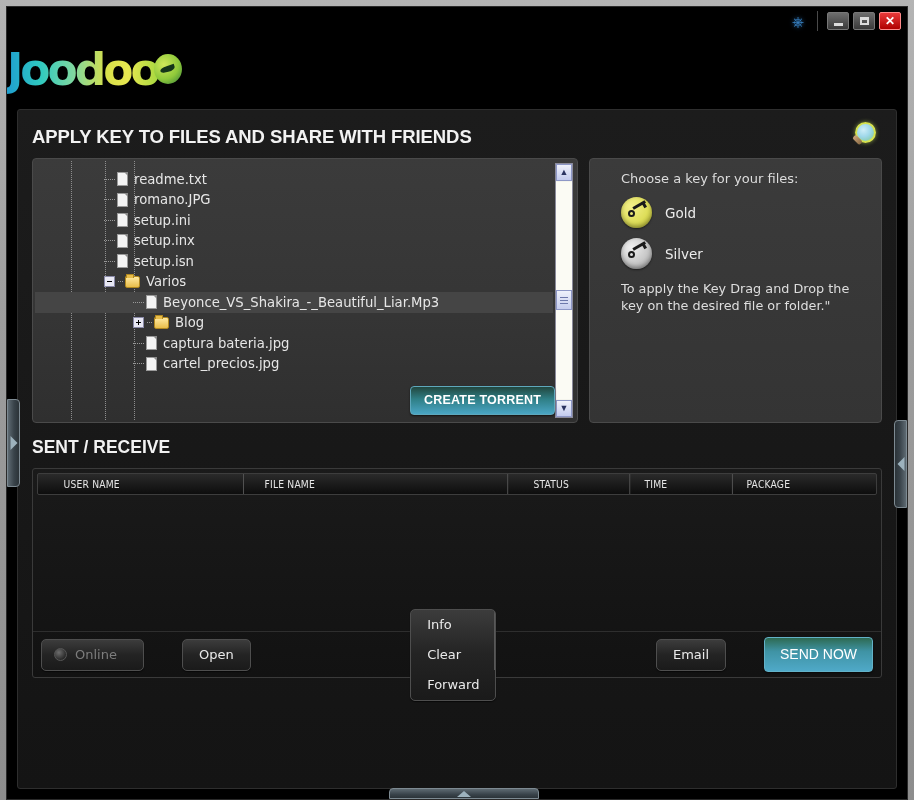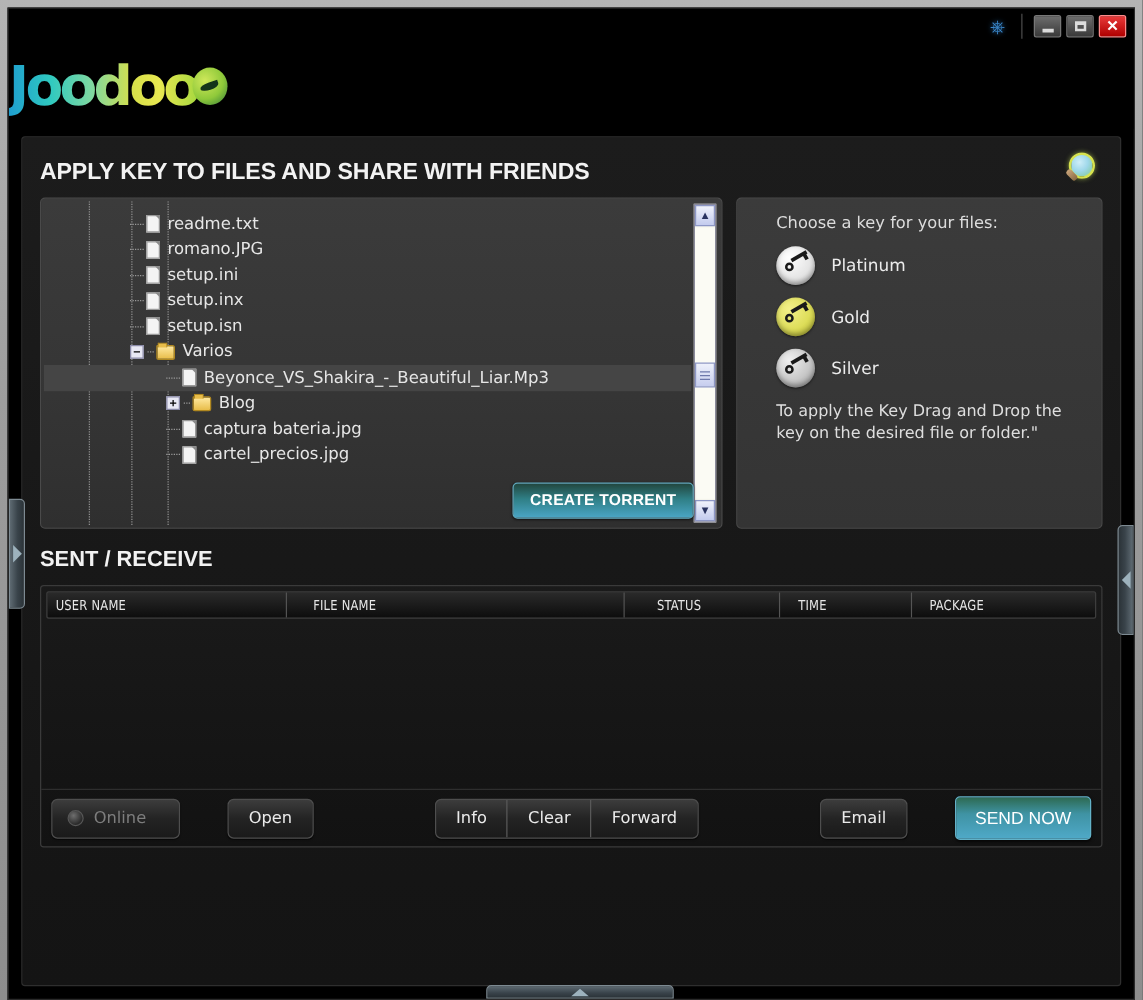--- a/index.html
+++ b/index.html
@@ -615,14 +615,6 @@
         <div class="key-panel">
           <div class="lead">Choose a key for your files:</div>
           <div id="key-list">
-              <div class="key-row">
-                <div class="key-badge kb-platinum">
-                  <span class="kb-ring"></span>
-                  <span class="kb-shaft"></span>
-                  <span class="kb-bit"></span>
-                </div>
-                <div class="key-label">Platinum</div>
-              </div>
               <div class="key-row">
                 <div class="key-badge kb-gold">
                   <span class="kb-ring"></span>

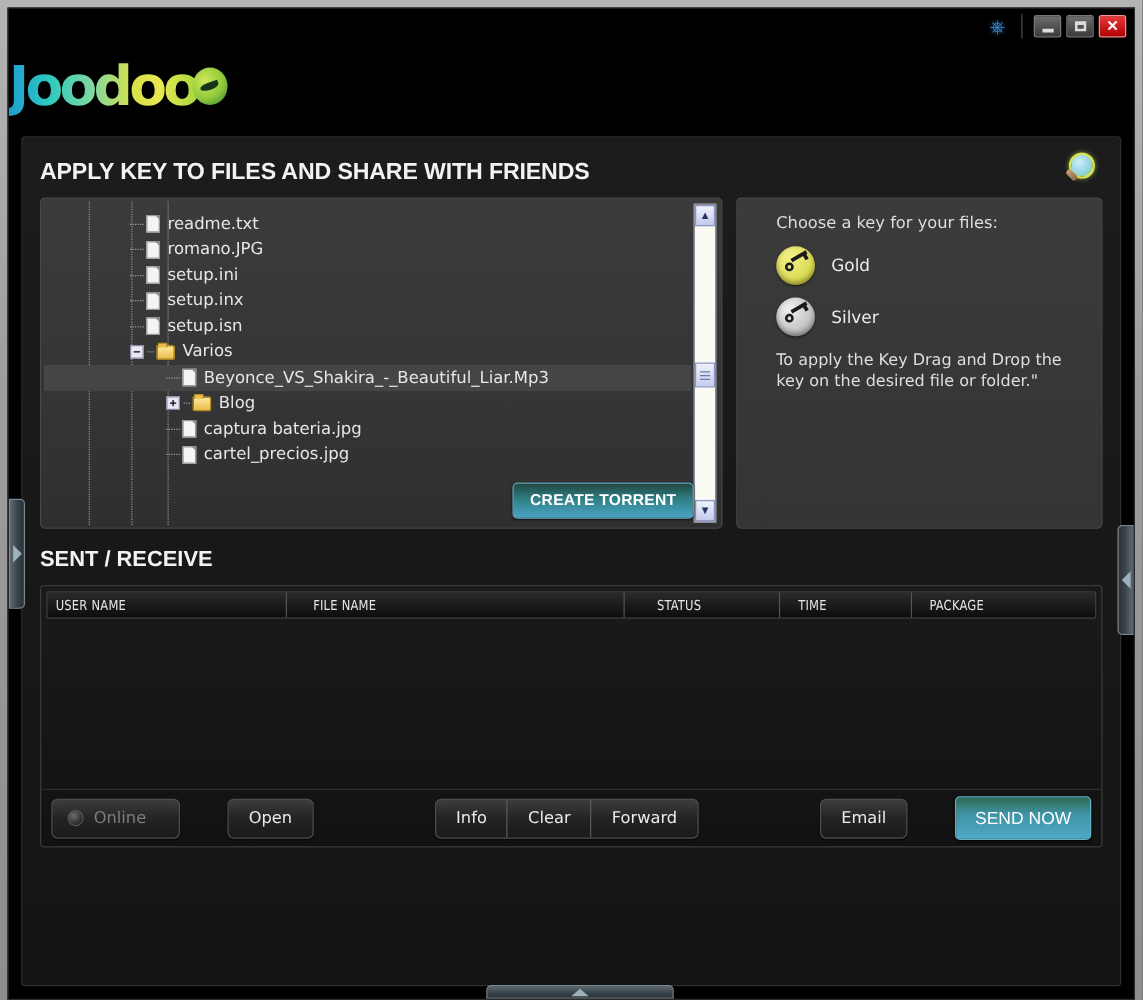--- a/index.html
+++ b/index.html
@@ -367,6 +367,7 @@
     background: linear-gradient(180deg,#2a2a2a 0%, #0d0d0d 100%);
     border: 1px solid #3d3d3d;
     border-radius: 2px;
+    padding-left: 19px;
   }
   .th {
     color: #e6e6e6;

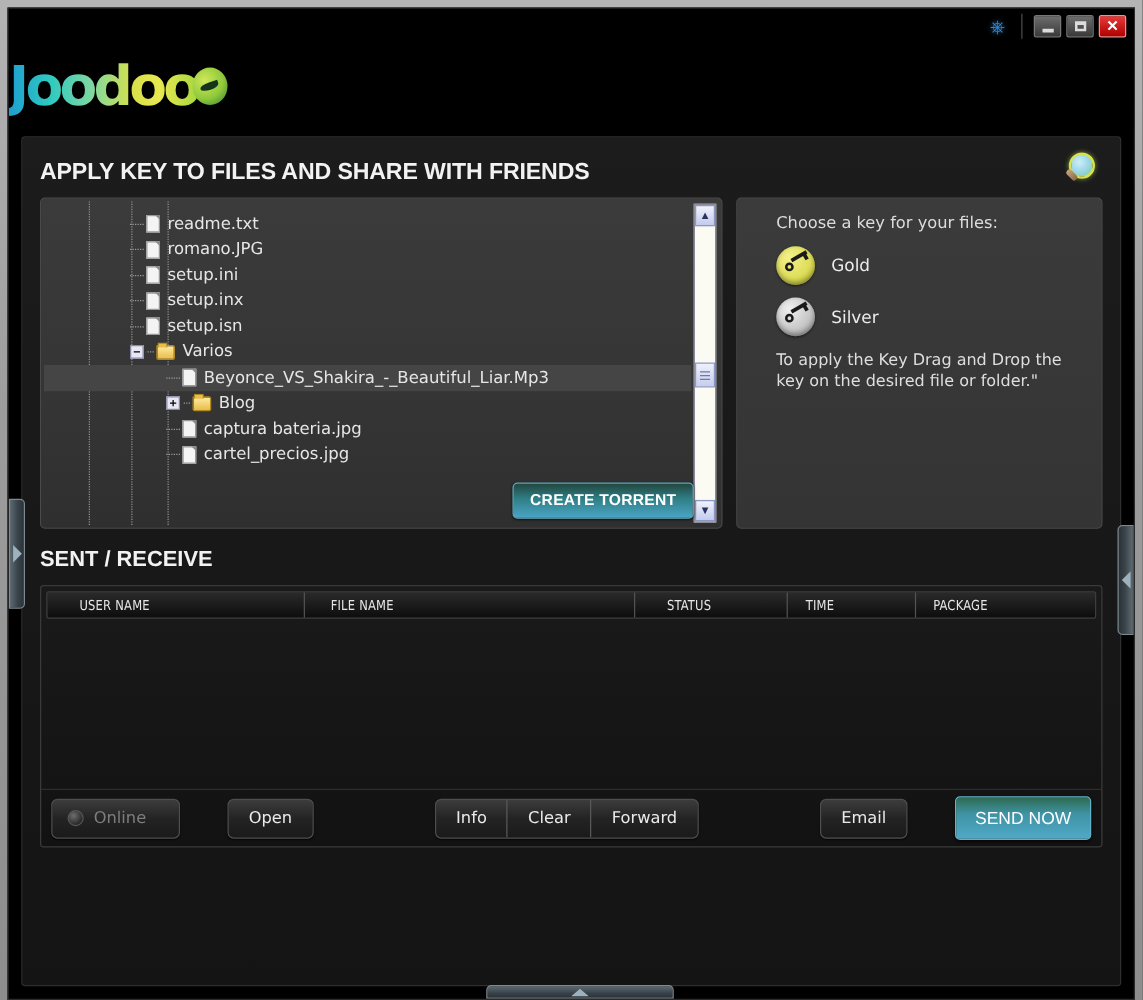--- a/index.html
+++ b/index.html
@@ -421,6 +421,7 @@
     border-radius: 5px;
     overflow: hidden;
     box-shadow: 0 1px 1px rgba(0,0,0,.6);
+    flex-direction: column;
   }
   .btn-group .gbtn {
     color: #eaeaea;

